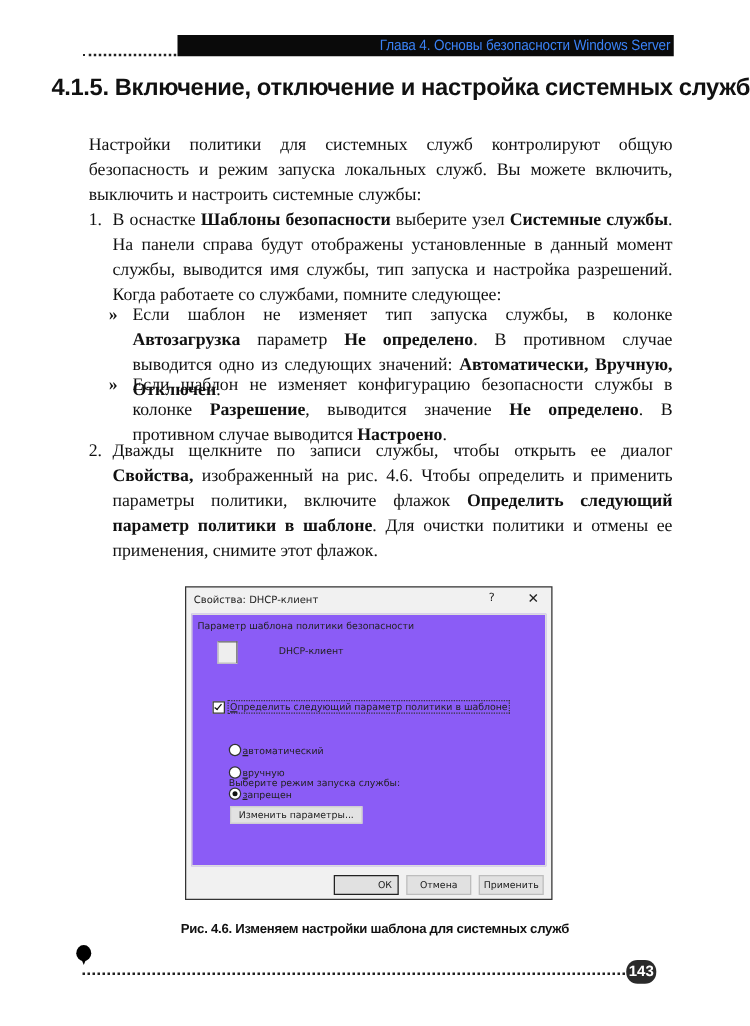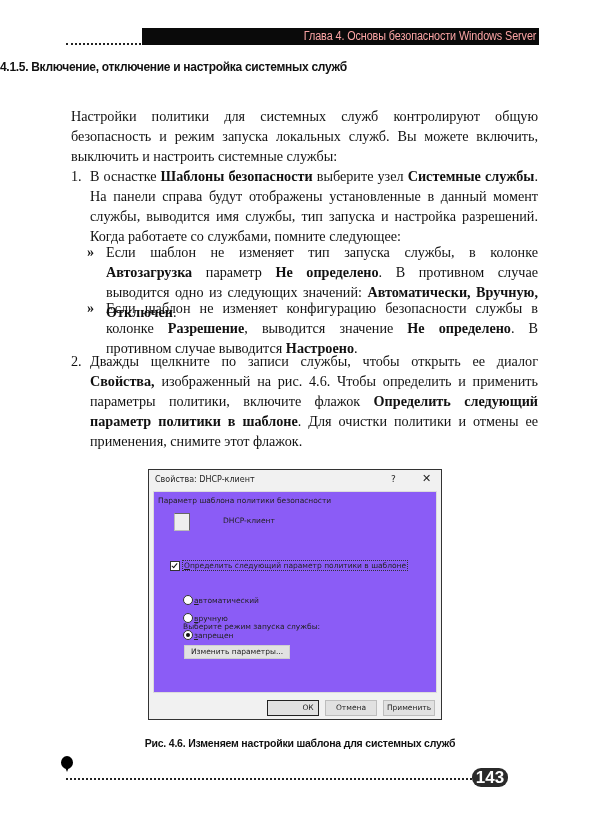--- a/index.html
+++ b/index.html
@@ -7,7 +7,7 @@
 
   
   .hdr-dots { position: absolute; left: 66px; top: 43px; width: 75px; border-top: 2px dotted #222; }
-  .hdr-bar { position: absolute; left: 142px; top: 28px; width: 397px; height: 17px; background: #0a0a0a; color: #fca5a5; }
+  .hdr-bar { position: absolute; left: 142px; top: 28px; width: 397px; height: 17px; background: #0a0a0a; color: #3b82f6; }
   .hdr-bar span { position: absolute; right: 3px; top: 1px; font-family: "Liberation Sans", sans-serif; font-size: 12px; letter-spacing: -0.1px; transform: scaleX(0.9); transform-origin: right center; white-space: nowrap; }
 
   .section-title { position: absolute; left: 0; width: 600px; top: 60px; text-align: left; font-family: "Liberation Sans", sans-serif; font-weight: bold; font-size: 12px; letter-spacing: -0.3px; }

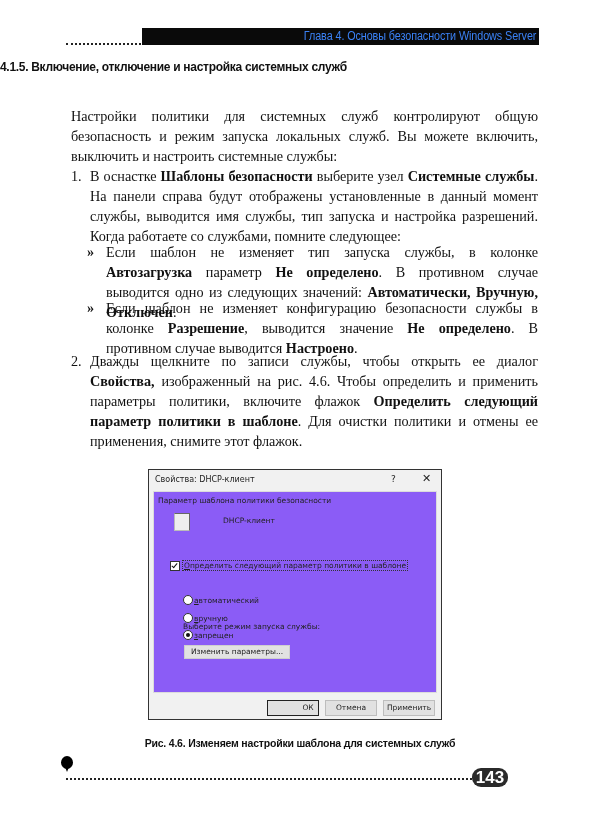--- a/index.html
+++ b/index.html
@@ -10,7 +10,7 @@
   .hdr-bar { position: absolute; left: 142px; top: 28px; width: 397px; height: 17px; background: #0a0a0a; color: #3b82f6; }
   .hdr-bar span { position: absolute; right: 3px; top: 1px; font-family: "Liberation Sans", sans-serif; font-size: 12px; letter-spacing: -0.1px; transform: scaleX(0.9); transform-origin: right center; white-space: nowrap; }
 
-  .section-title { position: absolute; left: 0; width: 600px; top: 60px; text-align: left; font-family: "Liberation Sans", sans-serif; font-weight: bold; font-size: 12px; letter-spacing: -0.3px; }
+  .section-title { position: absolute; left: 0; width: 600px; top: 60px; text-align: right; font-family: "Liberation Sans", sans-serif; font-weight: bold; font-size: 19px; letter-spacing: -0.3px; }
 
   .body-text { position: absolute; left: 71px; width: 467px; font-size: 14.2px; line-height: 20px; text-align: justify; }
   .p-intro { top: 106px; }

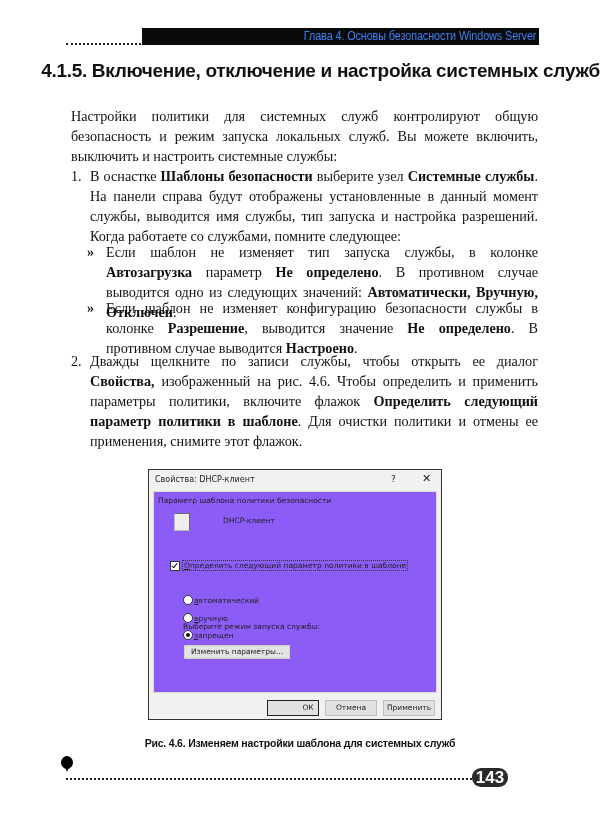--- a/index.html
+++ b/index.html
@@ -58,7 +58,7 @@
   .pin-head { position: absolute; left: 61px; top: 756px; width: 12px; height: 13px; border-radius: 50% 50% 50% 50%; background: #000; }
   .pin-tail { position: absolute; left: 65px; top: 767px; width: 0; height: 0; border-left: 2px solid transparent; border-right: 2px solid transparent; border-top: 5px solid #000; }
   .ftr-dots { position: absolute; left: 66px; top: 778px; width: 434px; border-top: 2px dotted #222; }
-  .page-badge { position: absolute; left: 472px; top: 768px; width: 36px; height: 19px; background: #2a2a2a; border-radius: 9px; color: #fff; font-family: "Liberation Sans", sans-serif; font-weight: bold; font-size: 17px; text-align: center; line-height: 19px; }
+  .page-badge { position: absolute; left: 501px; top: 768px; width: 24px; height: 19px; background: #2a2a2a; border-radius: 9px; color: #fff; font-family: "Liberation Sans", sans-serif; font-weight: bold; font-size: 12px; text-align: center; line-height: 19px; }
 </style>
 </head>
 <body>

